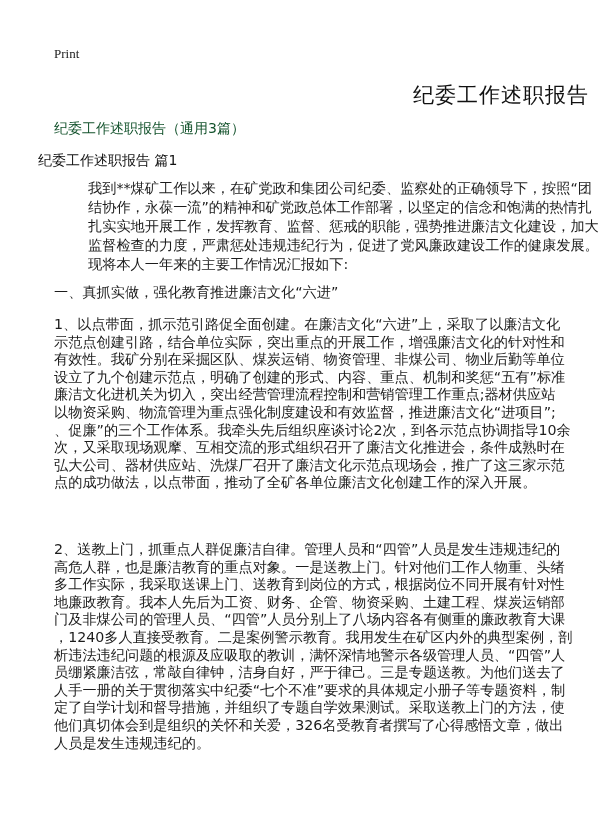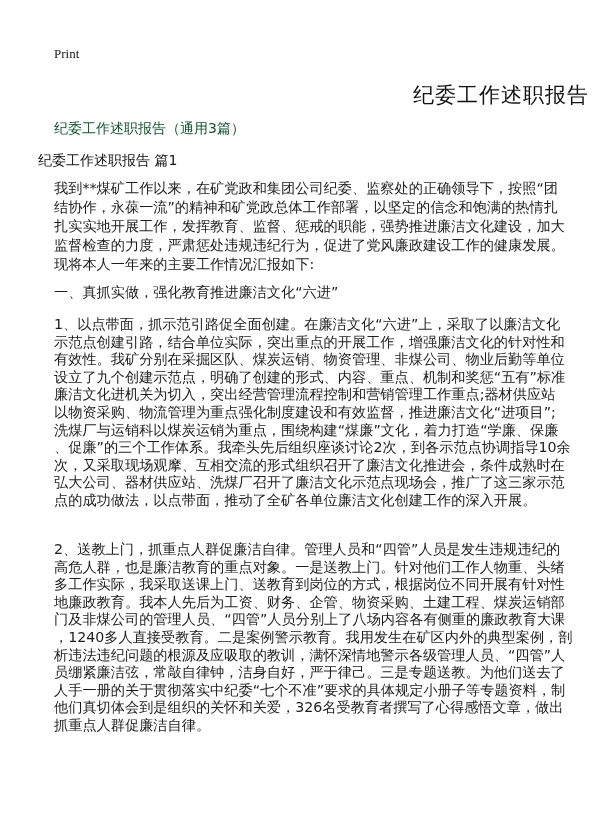--- a/index.html
+++ b/index.html
@@ -24,7 +24,7 @@
   .para { position: absolute; left: 54px; width: 491px; font-size: 14.2px; color: #1c1c1c; }
   .para .line { display: block; white-space: nowrap; text-align: justify; text-align-last: justify; height: 17.6px; line-height: 17.6px; }
   .para .line.last { text-align-last: left; }
-  .para.intro .line { height: 19px; line-height: 19px; }
+  .para.intro .line { height: 19px; line-height: 19px; margin-left: 34px; }
   .section-heading {
     position: absolute; left: 54px; top: 283px; font-size: 14.2px; line-height: 18px; color: #1c1c1c;
   }

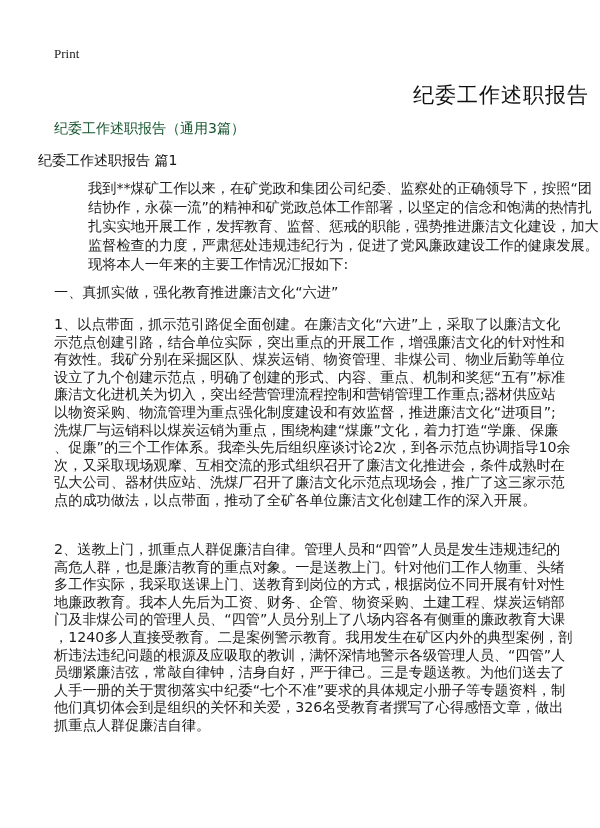--- a/index.html
+++ b/index.html
@@ -60,7 +60,6 @@
   <span class="line">设立了九个创建示范点，明确了创建的形式、内容、重点、机制和奖惩“五有”标准</span>
   <span class="line">廉洁文化进机关为切入，突出经营管理流程控制和营销管理工作重点;器材供应站</span>
   <span class="line">以物资采购、物流管理为重点强化制度建设和有效监督，推进廉洁文化“进项目”;</span>
-  <span class="line">洗煤厂与运销科以煤炭运销为重点，围绕构建“煤廉”文化，着力打造“学廉、保廉</span>
   <span class="line">、促廉”的三个工作体系。我牵头先后组织座谈讨论2次，到各示范点协调指导10余</span>
   <span class="line">次，又采取现场观摩、互相交流的形式组织召开了廉洁文化推进会，条件成熟时在</span>
   <span class="line">弘大公司、器材供应站、洗煤厂召开了廉洁文化示范点现场会，推广了这三家示范</span>

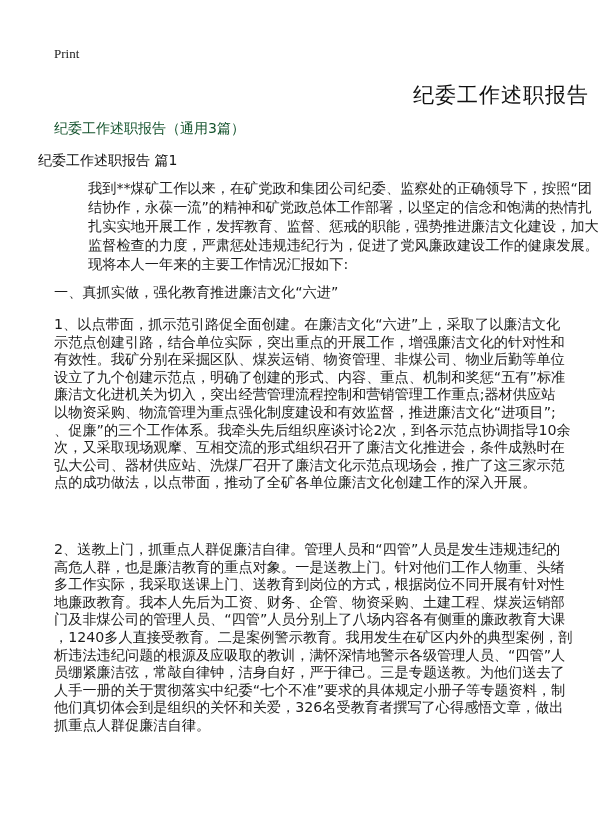--- a/index.html
+++ b/index.html
@@ -76,6 +76,7 @@
   <span class="line">析违法违纪问题的根源及应吸取的教训，满怀深情地警示各级管理人员、“四管”人</span>
   <span class="line">员绷紧廉洁弦，常敲自律钟，洁身自好，严于律己。三是专题送教。为他们送去了</span>
   <span class="line">人手一册的关于贯彻落实中纪委“七个不准”要求的具体规定小册子等专题资料，制</span>
+  <span class="line">定了自学计划和督导措施，并组织了专题自学效果测试。采取送教上门的方法，使</span>
   <span class="line">他们真切体会到是组织的关怀和关爱，326名受教育者撰写了心得感悟文章，做出</span>
   <span class="line last">抓重点人群促廉洁自律。</span>
 </div>

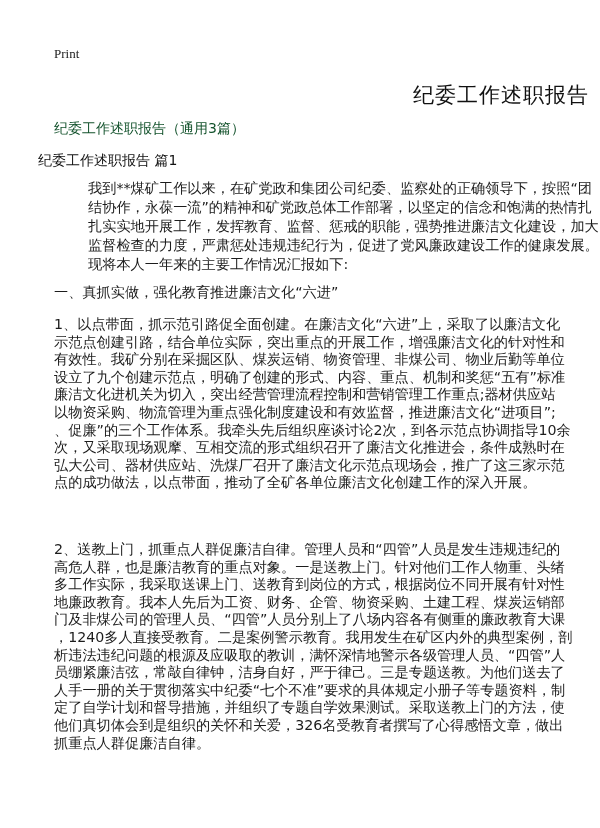--- a/index.html
+++ b/index.html
@@ -78,7 +78,7 @@
   <span class="line">人手一册的关于贯彻落实中纪委“七个不准”要求的具体规定小册子等专题资料，制</span>
   <span class="line">定了自学计划和督导措施，并组织了专题自学效果测试。采取送教上门的方法，使</span>
   <span class="line">他们真切体会到是组织的关怀和关爱，326名受教育者撰写了心得感悟文章，做出</span>
-  <span class="line last">抓重点人群促廉洁自律。</span>
+  <span class="line last">人员是发生违规违纪的。</span>
 </div>
 
 </body></html>

